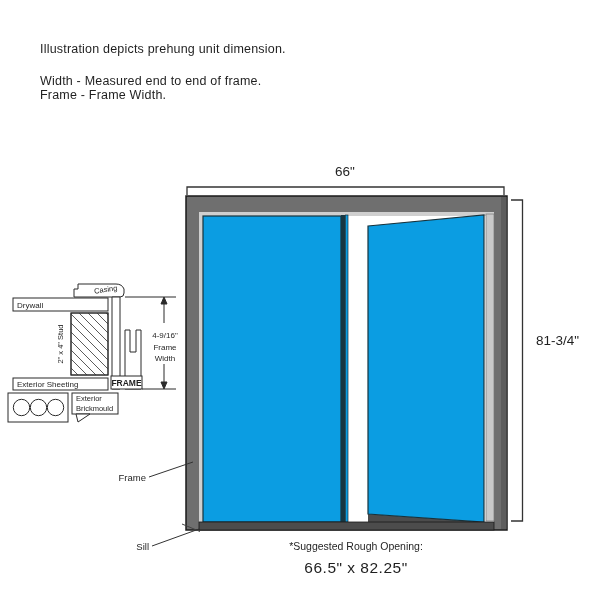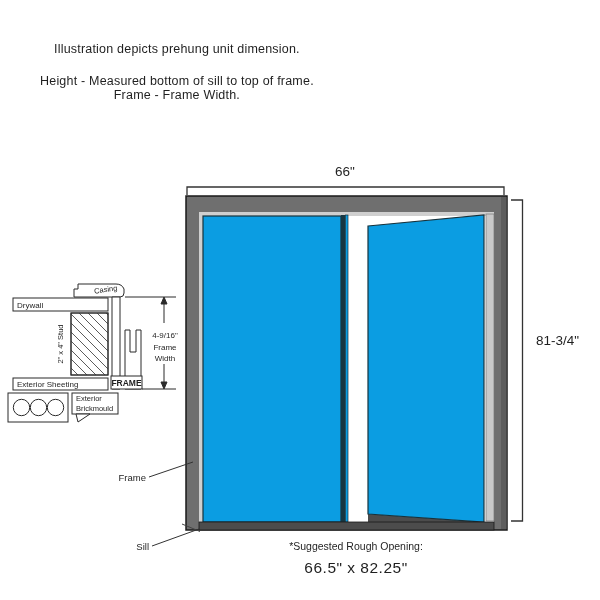--- a/index.html
+++ b/index.html
@@ -5,7 +5,7 @@
   html,body { margin:0; padding:0; background:#ffffff; }
   .canvas {
     position:relative; width:600px; height:600px; background:#ffffff;
-    font-family:"Liberation Sans", sans-serif; color:#1f1f1f; overflow:hidden;text-align:center;
+    font-family:"Liberation Sans", sans-serif; color:#1f1f1f; overflow:hidden;
   }
   .intro { position:absolute; left:40px; top:42px; font-size:12.5px; letter-spacing:0.2px; }
   .intro-line { line-height:14.5px; white-space:nowrap; }

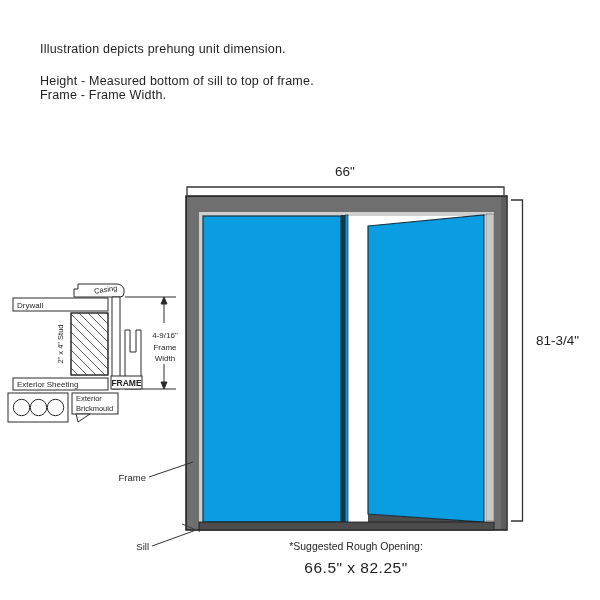--- a/index.html
+++ b/index.html
@@ -21,6 +21,7 @@
   <div class="intro">
     <div class="intro-line">Illustration depicts prehung unit dimension.</div>
     <div class="intro-gap"></div>
+    <div class="intro-line">Width - Measured end to end of frame.</div>
     <div class="intro-line">Height - Measured bottom of sill to top of frame.</div>
     <div class="intro-line">Frame - Frame Width.</div>
   </div>

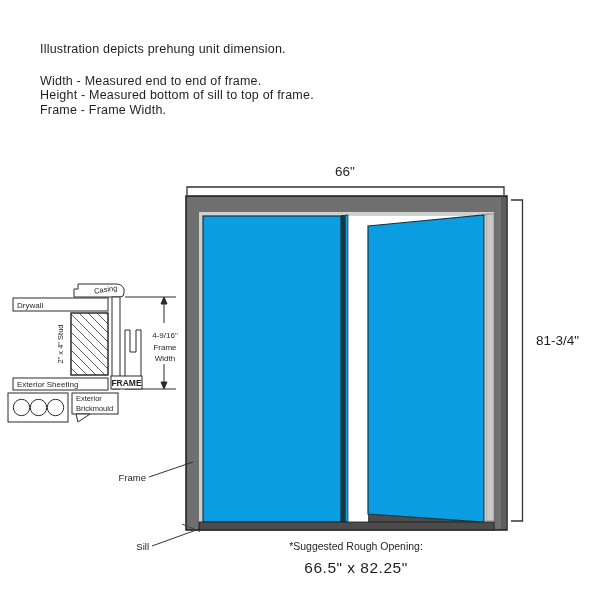--- a/index.html
+++ b/index.html
@@ -22,7 +22,6 @@
     <div class="intro-line">Illustration depicts prehung unit dimension.</div>
     <div class="intro-gap"></div>
     <div class="intro-line">Width - Measured end to end of frame.</div>
-    <div class="intro-line">Height - Measured bottom of sill to top of frame.</div>
     <div class="intro-line">Frame - Frame Width.</div>
   </div>
 

